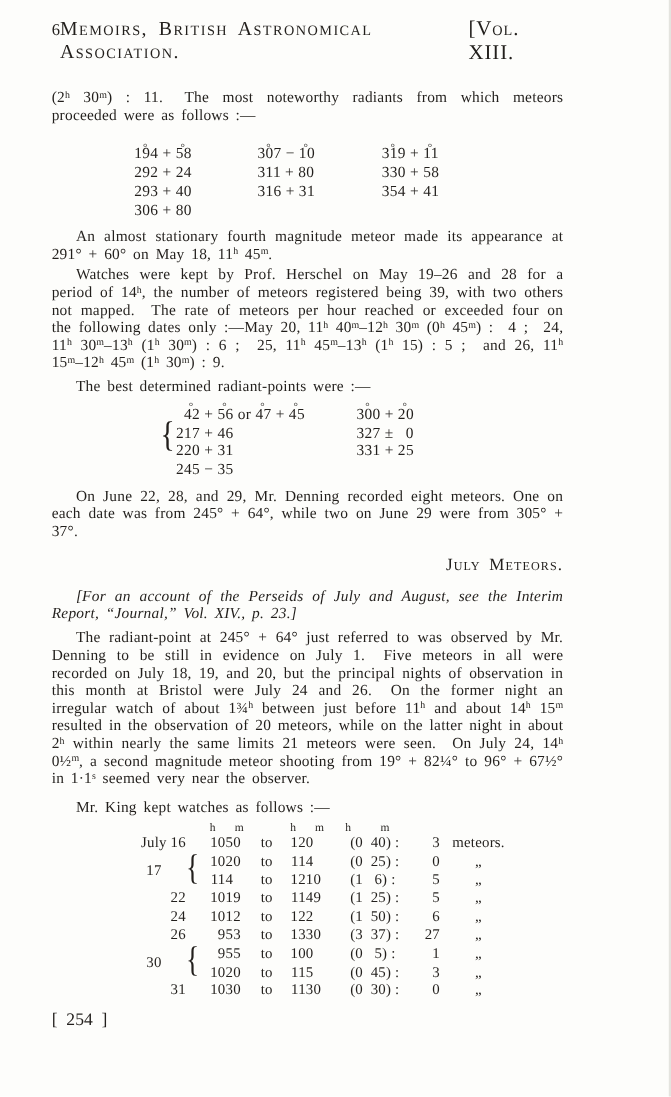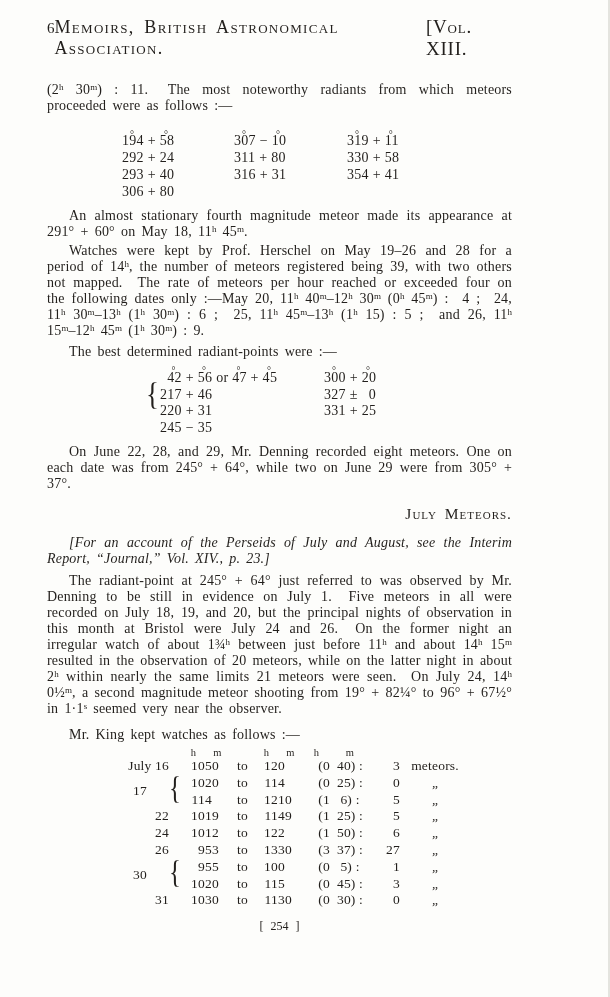--- a/index.html
+++ b/index.html
@@ -68,7 +68,7 @@
   td.mid  { vertical-align:middle; text-align:center; }
   .br2 { font-size:25px; display:inline-block; transform:scaleY(1.3); transform-origin:center; }
 
-  .pgfoot { text-align:center; margin-top:10px; font-size:12px; word-spacing:4px; }
+  .pgfoot { text-align:left; margin-top:10px; font-size:16px; word-spacing:4px; }
 </style>
 </head>
 <body>

